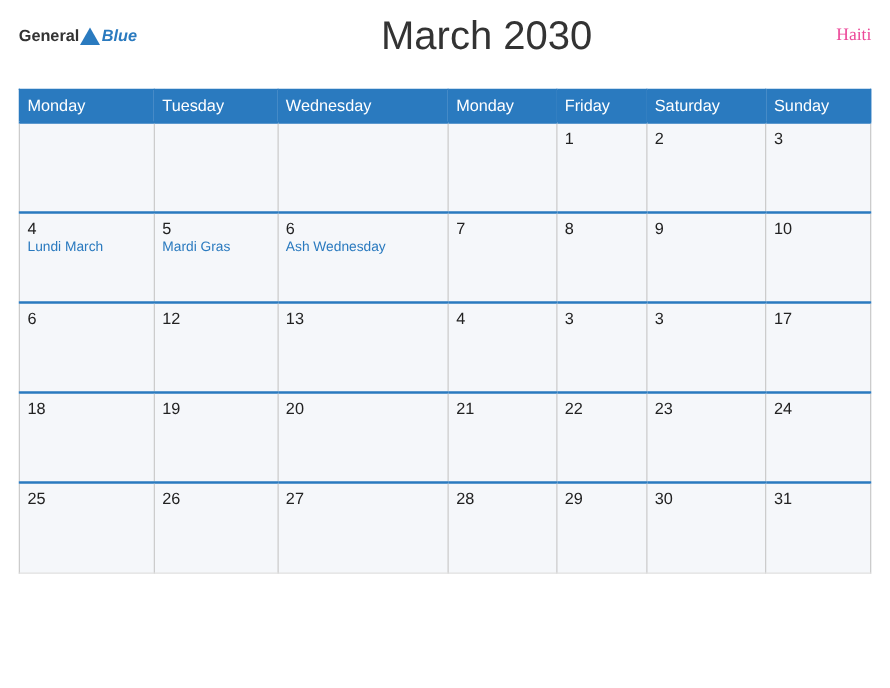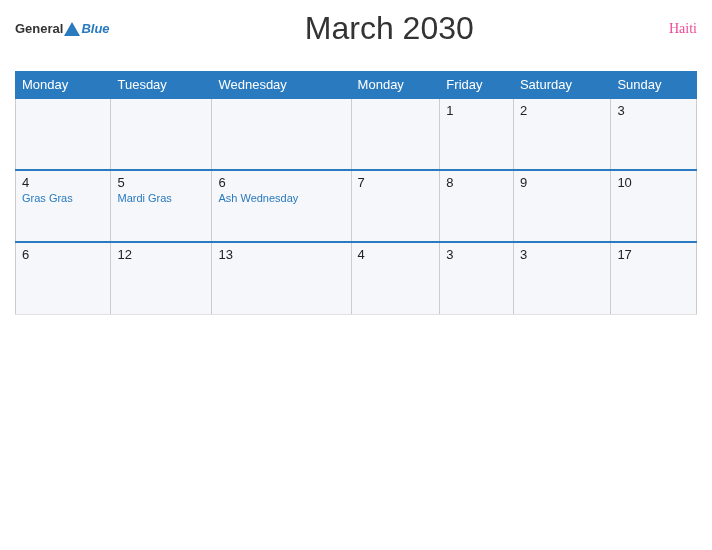--- a/index.html
+++ b/index.html
@@ -162,7 +162,7 @@
         <tr>
           <td>
             <span class="day-num">4</span>
-            <span class="holiday">Gras Gras</span>
+            <span class="holiday">Lundi March</span>
           </td>
           <td>
             <span class="day-num">5</span>

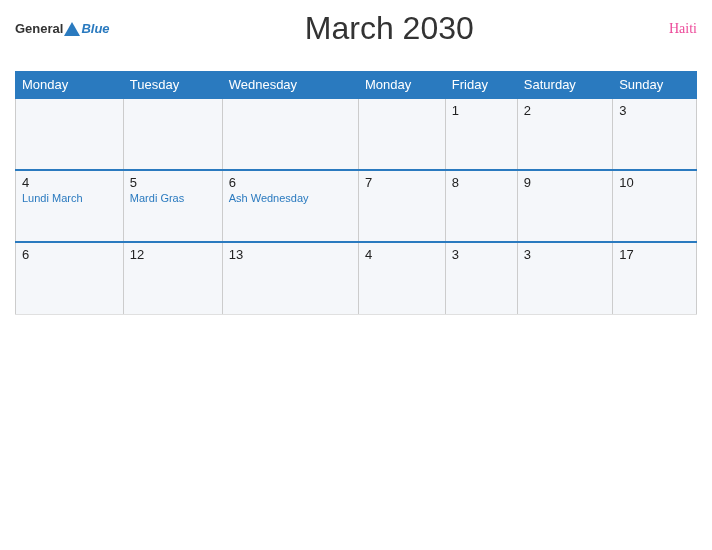--- a/index.html
+++ b/index.html
@@ -208,6 +208,29 @@
             <span class="day-num">17</span>
           </td>
         </tr>
+        <tr>
+          <td>
+            <span class="day-num">18</span>
+          </td>
+          <td>
+            <span class="day-num">19</span>
+          </td>
+          <td>
+            <span class="day-num">20</span>
+          </td>
+          <td>
+            <span class="day-num">21</span>
+          </td>
+          <td>
+            <span class="day-num">22</span>
+          </td>
+          <td>
+            <span class="day-num">23</span>
+          </td>
+          <td>
+            <span class="day-num">24</span>
+          </td>
+        </tr>
       </tbody>
   </table>
 </div>

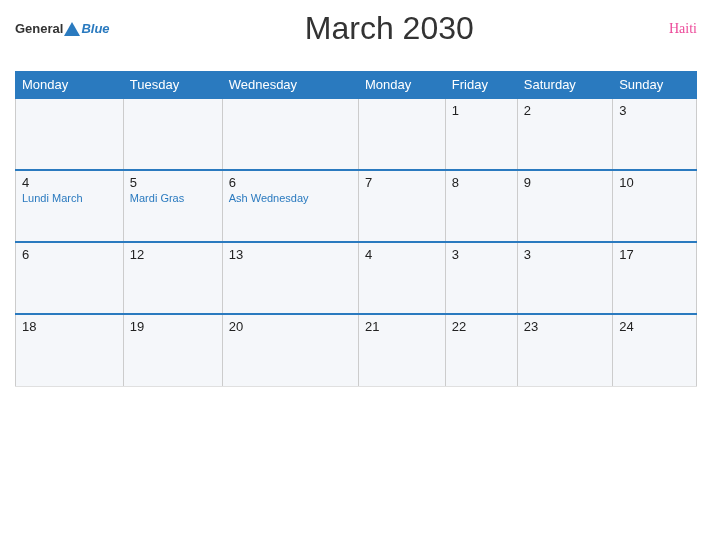--- a/index.html
+++ b/index.html
@@ -231,6 +231,29 @@
             <span class="day-num">24</span>
           </td>
         </tr>
+        <tr>
+          <td>
+            <span class="day-num">25</span>
+          </td>
+          <td>
+            <span class="day-num">26</span>
+          </td>
+          <td>
+            <span class="day-num">27</span>
+          </td>
+          <td>
+            <span class="day-num">28</span>
+          </td>
+          <td>
+            <span class="day-num">29</span>
+          </td>
+          <td>
+            <span class="day-num">30</span>
+          </td>
+          <td>
+            <span class="day-num">31</span>
+          </td>
+        </tr>
       </tbody>
   </table>
 </div>

